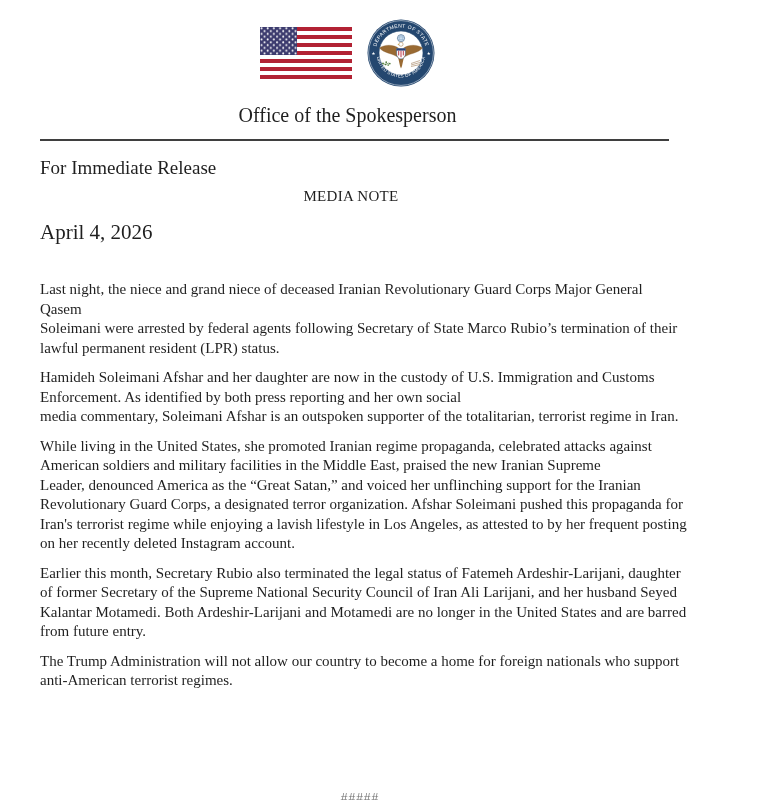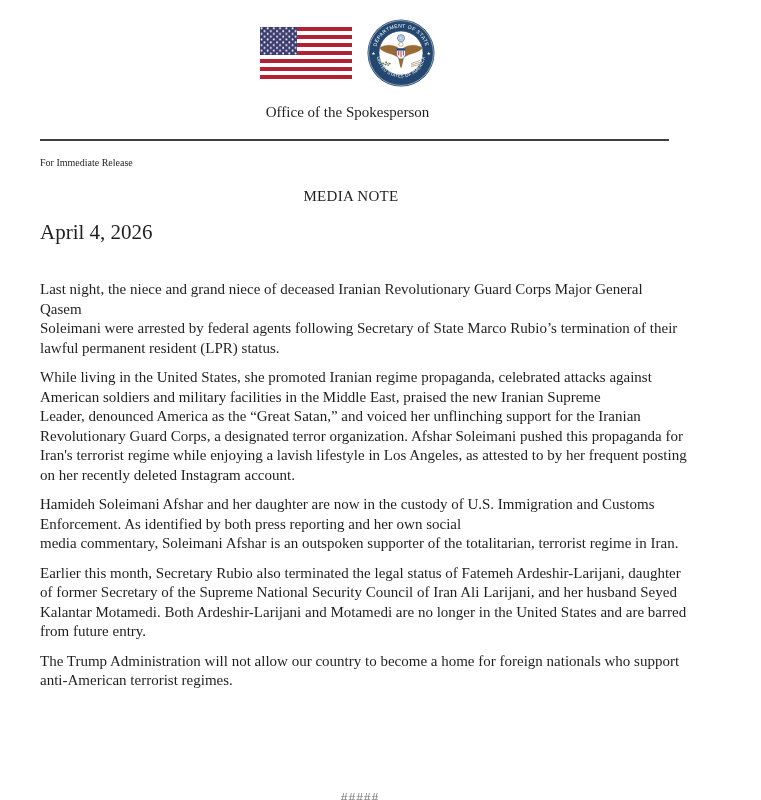--- a/index.html
+++ b/index.html
@@ -20,7 +20,7 @@
   .seal { display:block; }
   .office-line {
     position:absolute; left:40px; top:104px; width:615px;
-    text-align:center; font-size:15px;
+    text-align:center; font-size:20px;
   }
   .rule {
     position:absolute; left:40px; top:139px; width:629px;

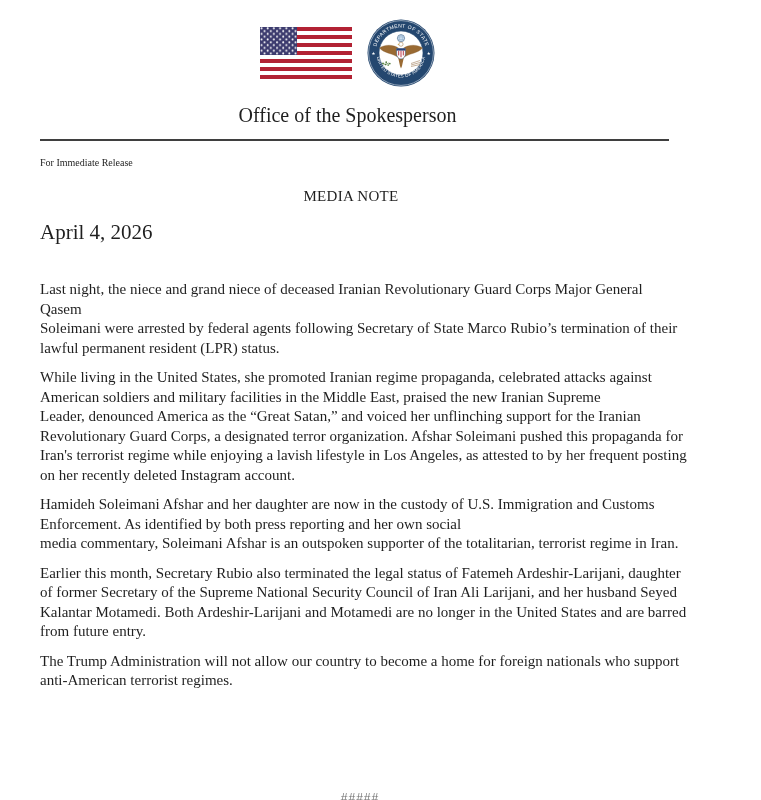--- a/index.html
+++ b/index.html
@@ -26,7 +26,7 @@
     position:absolute; left:40px; top:139px; width:629px;
     border-top:2px solid #3f3f3f; height:0;
   }
-  .release-line { position:absolute; left:40px; top:157px; font-size:10px; }
+  .release-line { position:absolute; left:40px; top:157px; font-size:19px; }
   .doc-type {
     position:absolute; left:40px; top:188px; width:622px;
     text-align:center; font-size:15px; letter-spacing:0.3px;font-family:Liberation Serif, serif;

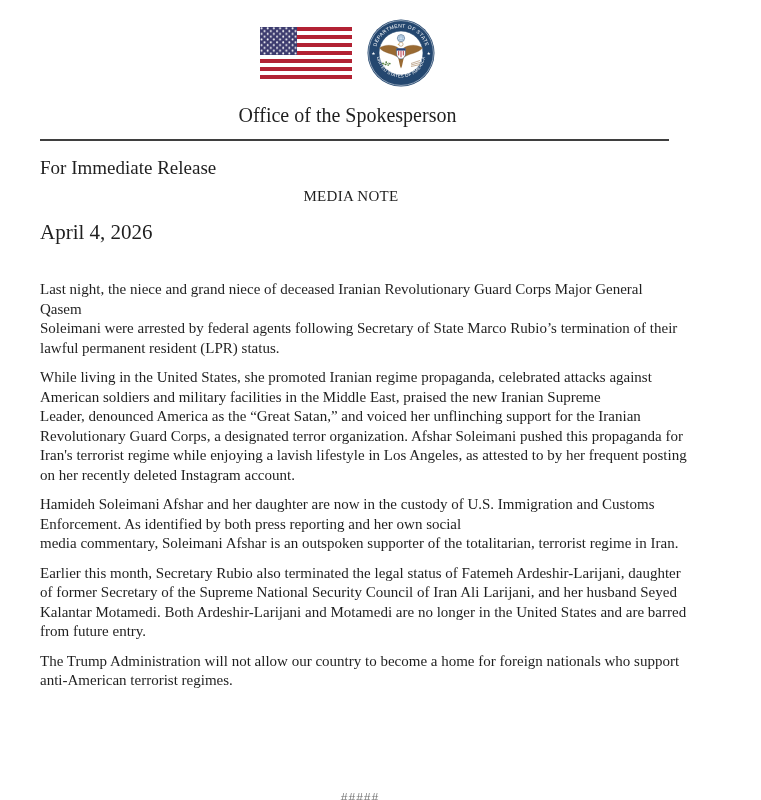--- a/index.html
+++ b/index.html
@@ -138,15 +138,15 @@
     <p>Last night, the niece and grand niece of deceased Iranian Revolutionary Guard Corps Major General Qasem
 Soleimani were arrested by federal agents following Secretary of State Marco Rubio’s termination of their
 lawful permanent resident (LPR) status.</p>
+    <p>Hamideh Soleimani Afshar and her daughter are now in the custody of U.S. Immigration and Customs
+Enforcement. As identified by both press reporting and her own social
+media commentary, Soleimani Afshar is an outspoken supporter of the totalitarian, terrorist regime in Iran.</p>
     <p>While living in the United States, she promoted Iranian regime propaganda, celebrated attacks against
 American soldiers and military facilities in the Middle East, praised the new Iranian Supreme
 Leader, denounced America as the “Great Satan,” and voiced her unflinching support for the Iranian
 Revolutionary Guard Corps, a designated terror organization. Afshar Soleimani pushed this propaganda for
 Iran's terrorist regime while enjoying a lavish lifestyle in Los Angeles, as attested to by her frequent posting
 on her recently deleted Instagram account.</p>
-    <p>Hamideh Soleimani Afshar and her daughter are now in the custody of U.S. Immigration and Customs
-Enforcement. As identified by both press reporting and her own social
-media commentary, Soleimani Afshar is an outspoken supporter of the totalitarian, terrorist regime in Iran.</p>
     <p>Earlier this month, Secretary Rubio also terminated the legal status of Fatemeh Ardeshir-Larijani, daughter
 of former Secretary of the Supreme National Security Council of Iran Ali Larijani, and her husband Seyed
 Kalantar Motamedi. Both Ardeshir-Larijani and Motamedi are no longer in the United States and are barred

